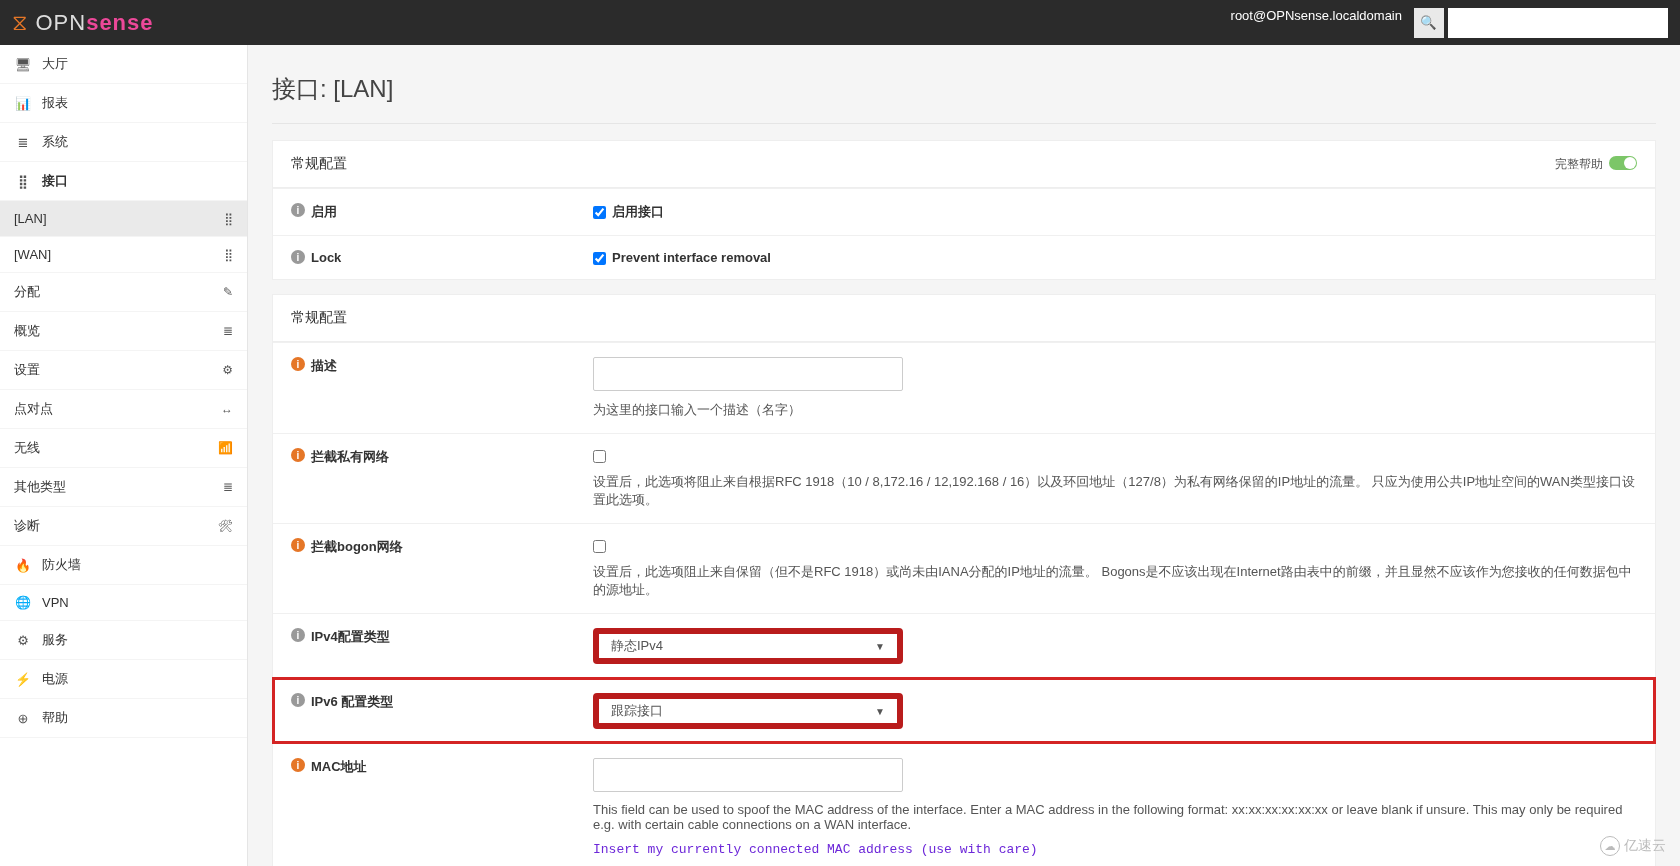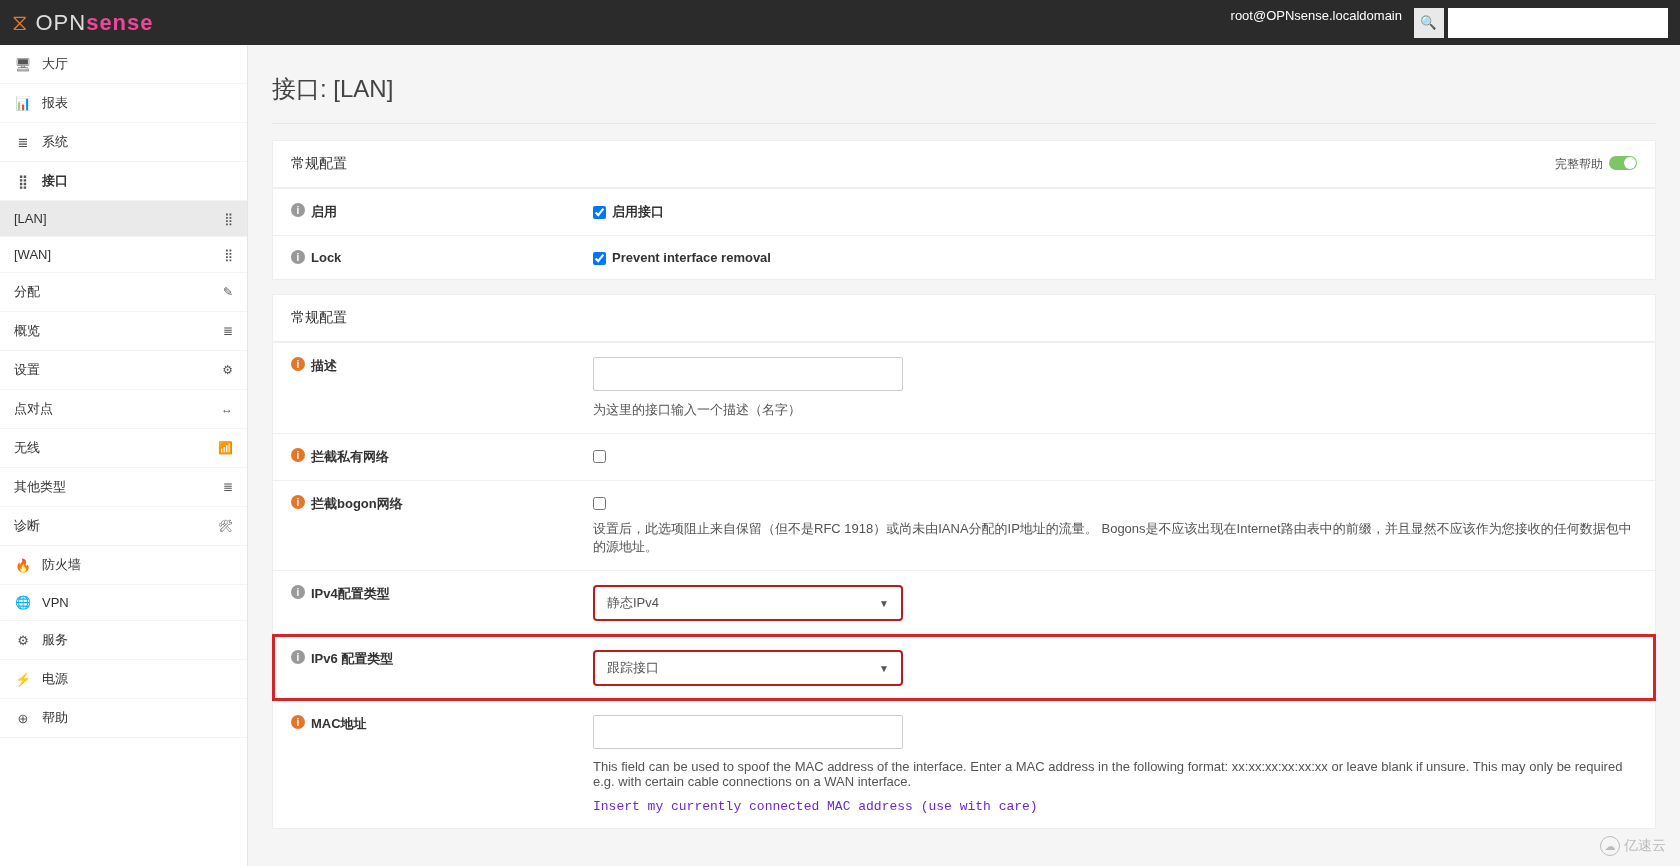--- a/index.html
+++ b/index.html
@@ -349,6 +349,7 @@
           </div>
         <div class="form-value">
           <input type="checkbox" class="cbx" style="">
+          <div class="hint">设置后，此选项将阻止来自根据RFC 1918（10 / 8,172.16 / 12,192.168 / 16）以及环回地址（127/8）为私有网络保留的IP地址的流量。 只应为使用公共IP地址空间的WAN类型接口设置此选项。</div>
         </div>
       </div>
 

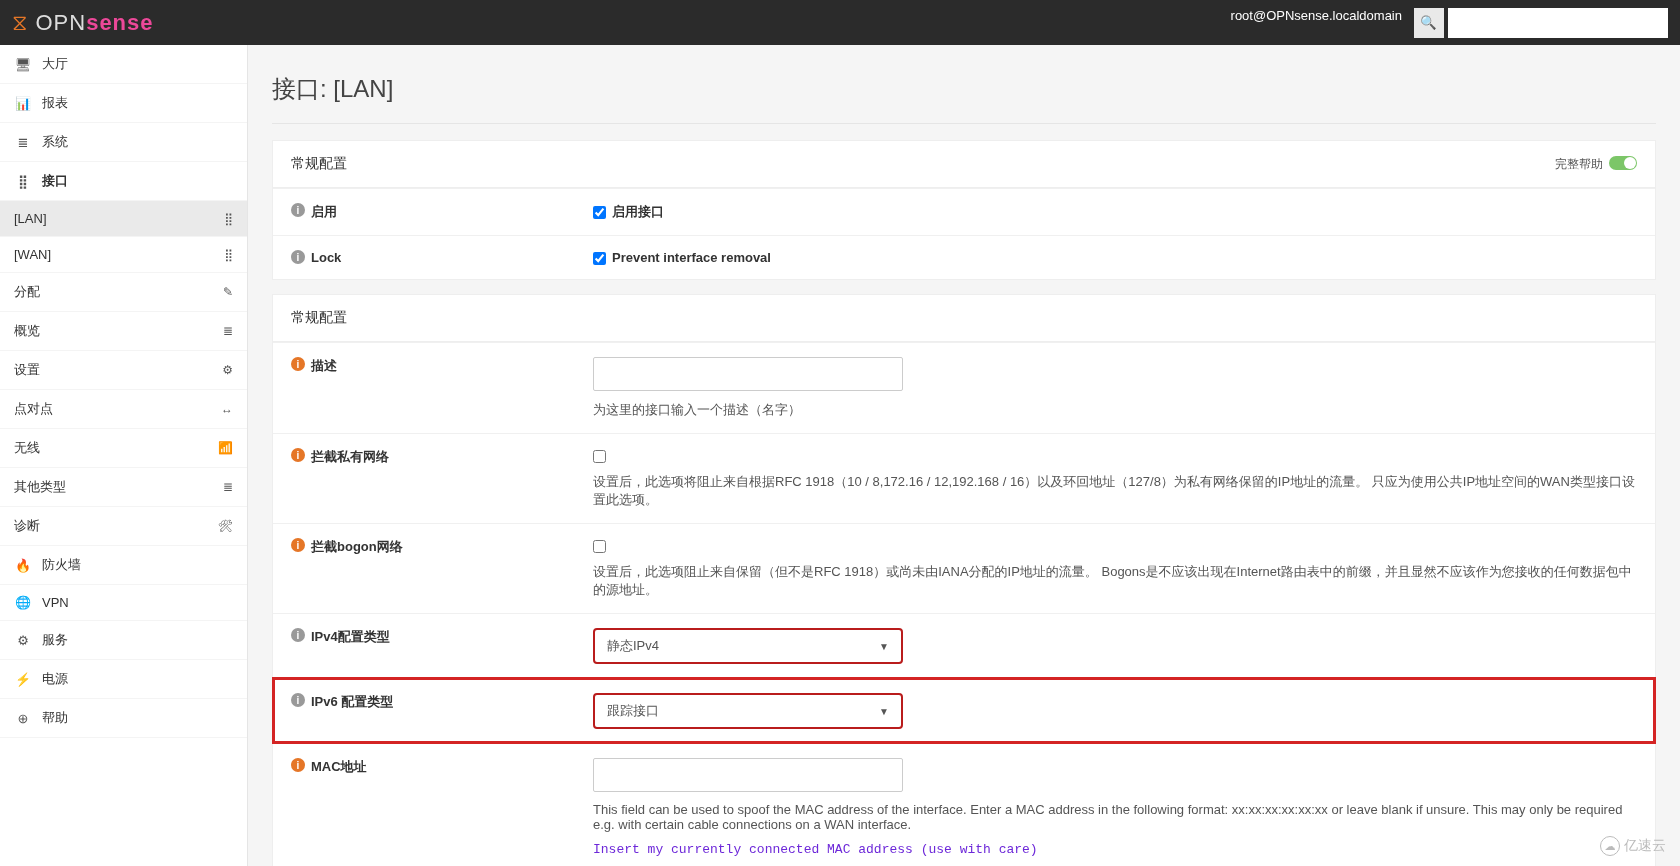--- a/index.html
+++ b/index.html
@@ -169,7 +169,7 @@
 .select-box {
   width: 310px;
   height: 36px;
-  border: 2px solid #b91c1c;
+  border: 6px solid #b91c1c;
   border-radius: 4px;
   display: flex;
   align-items: center;

